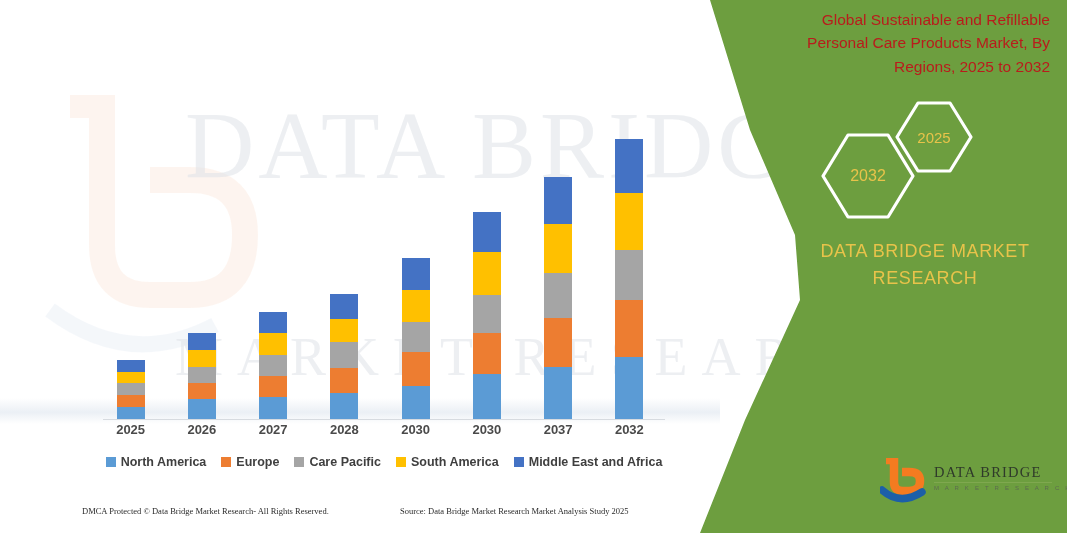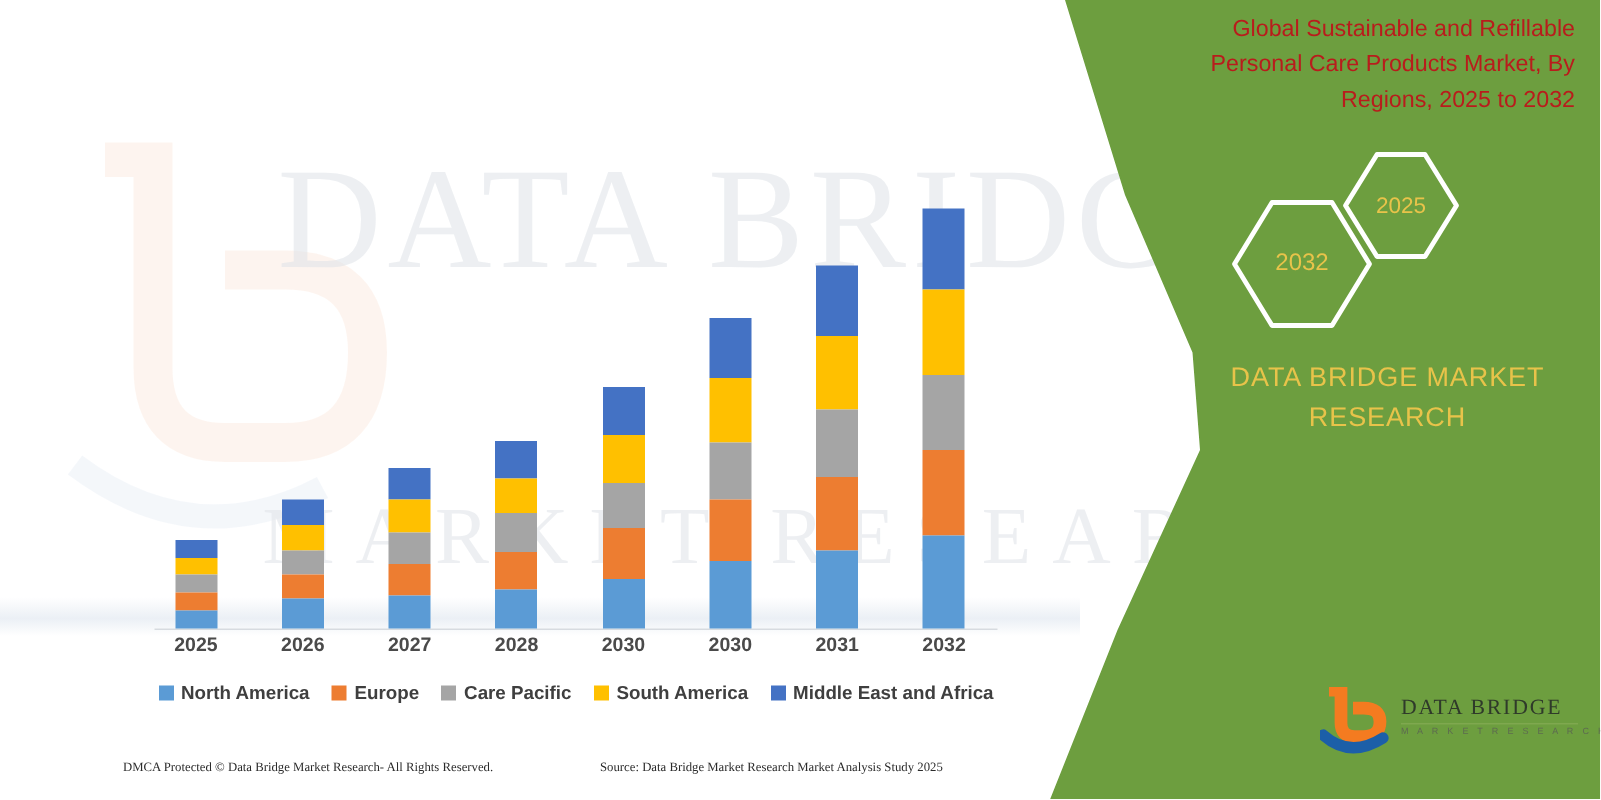--- a/index.html
+++ b/index.html
@@ -210,7 +210,7 @@
           <div class="xlab">2028</div>
           <div class="xlab">2030</div>
           <div class="xlab">2030</div>
-          <div class="xlab">2031</div>
+          <div class="xlab">2037</div>
           <div class="xlab">2032</div>
         </div>
     </div>

